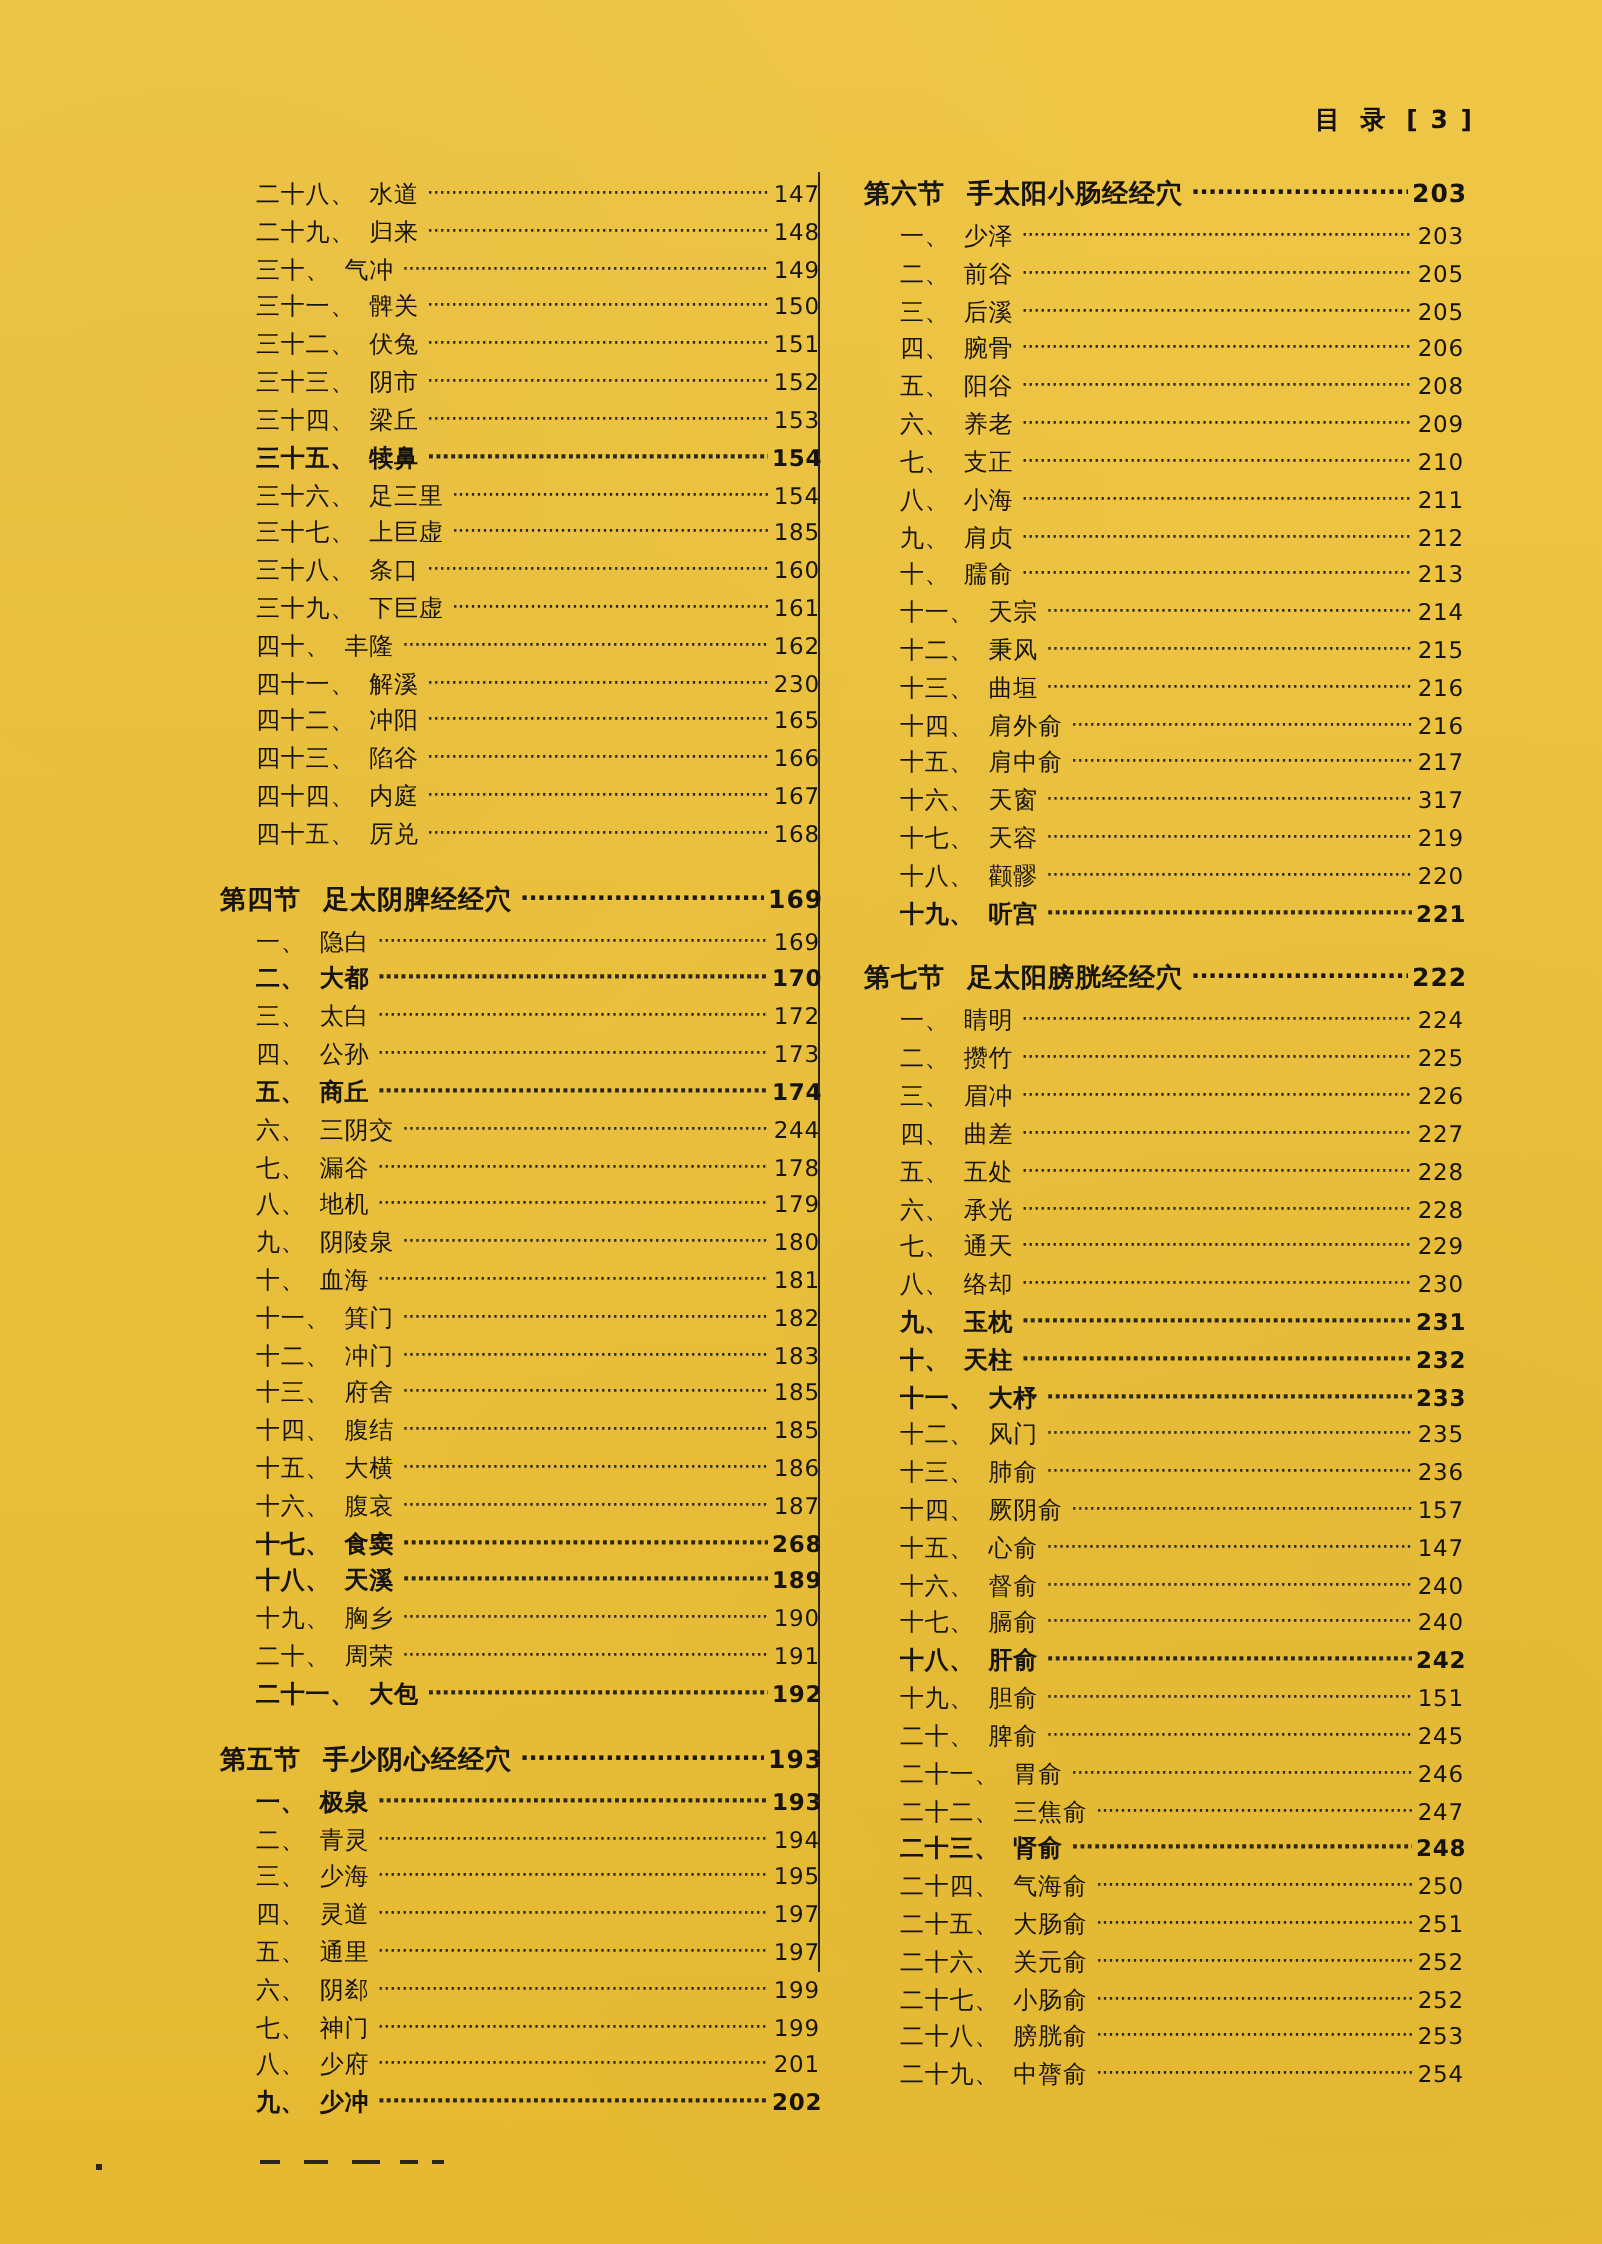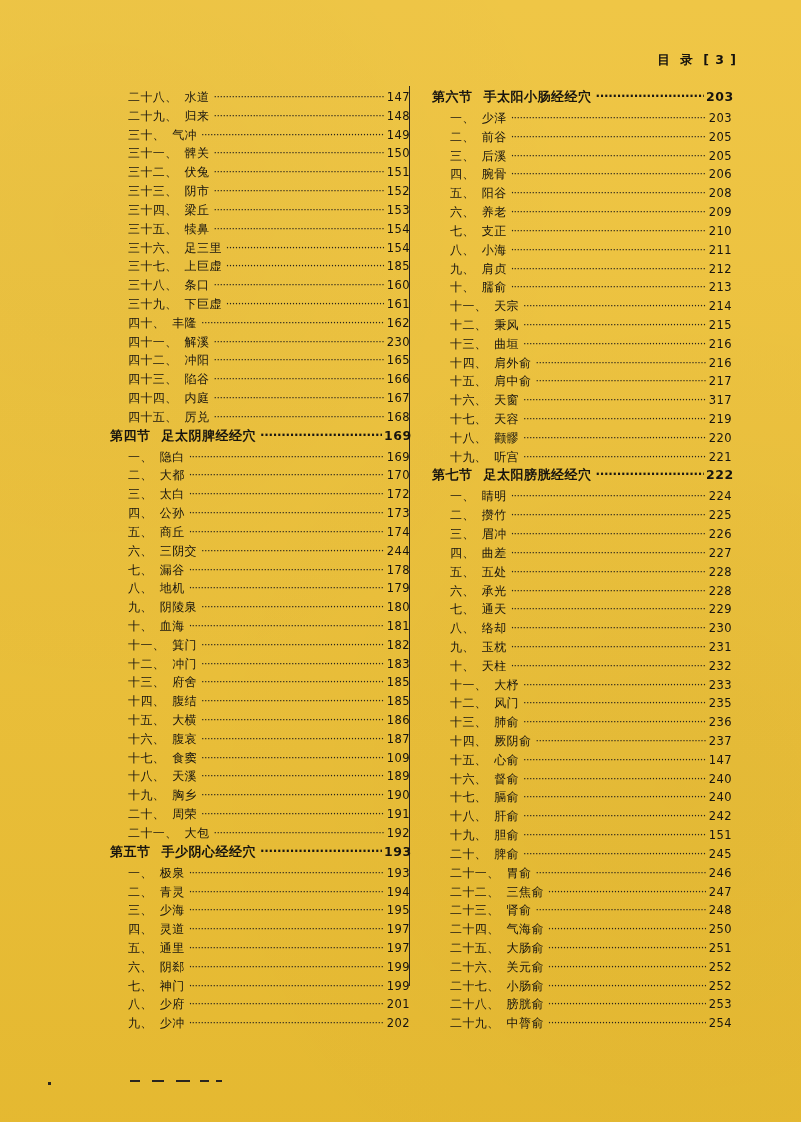--- a/index.html
+++ b/index.html
@@ -100,7 +100,7 @@
     padding-left: 18px;
     letter-spacing: 0.4px;
   }
-  .entry.bold, .entry.bold .pg { font-weight: normal; }
+  .entry.bold, .entry.bold .pg { font-weight: bold; }
   .entry .num {
     white-space: nowrap;
   }

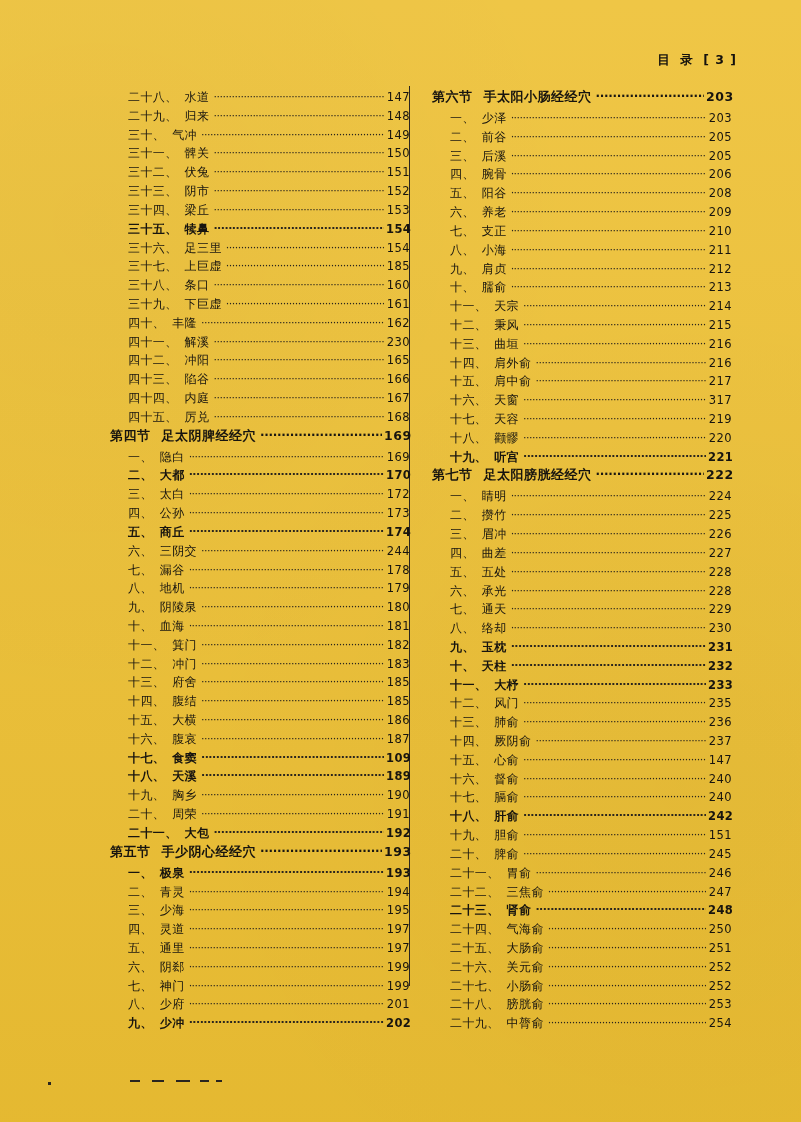--- a/index.html
+++ b/index.html
@@ -65,6 +65,7 @@
     align-items: baseline;
     font-size: 13px;
     font-weight: bold;
+    margin-top: 14px;
     margin-bottom: 3px;
     letter-spacing: 0.5px;
   }

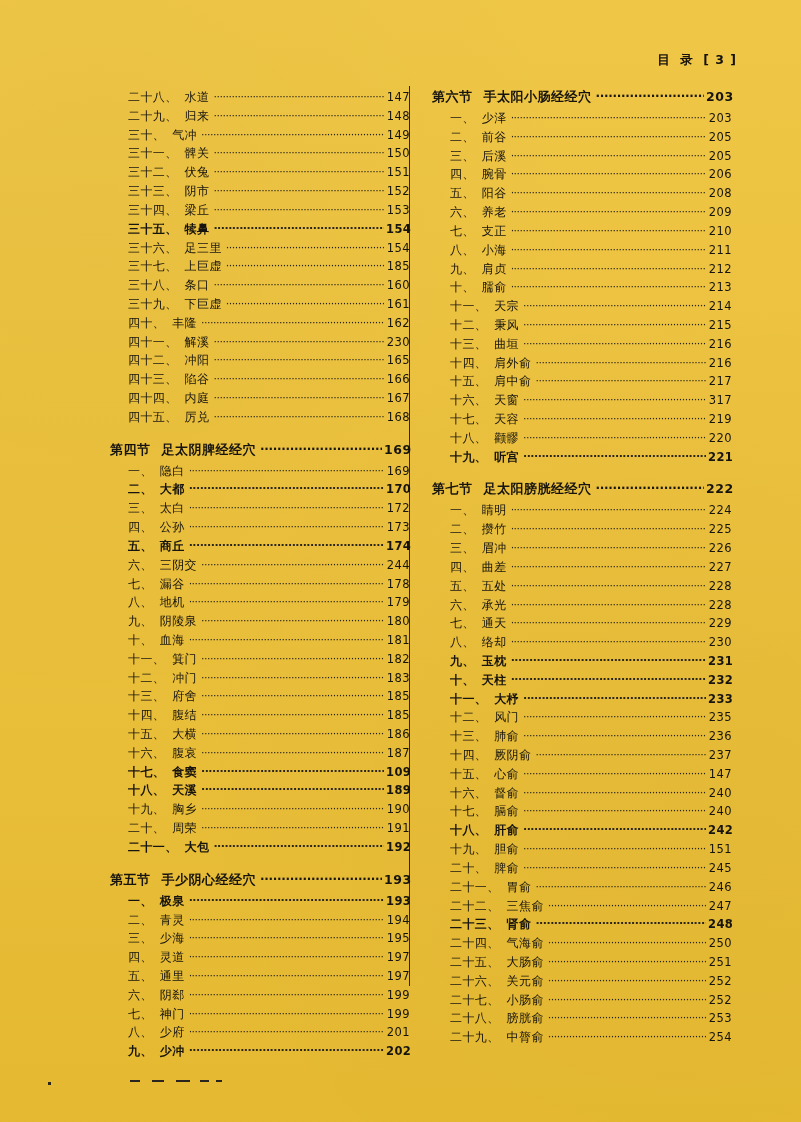--- a/index.html
+++ b/index.html
@@ -667,7 +667,7 @@
         <span class="num">十四、</span>
         <span class="name">厥阴俞</span>
         <span class="leader">······································································</span>
-        <span class="pg">237</span>
+        <span class="pg">157</span>
       </div>
       <div class="entry">
         <span class="num">十五、</span>

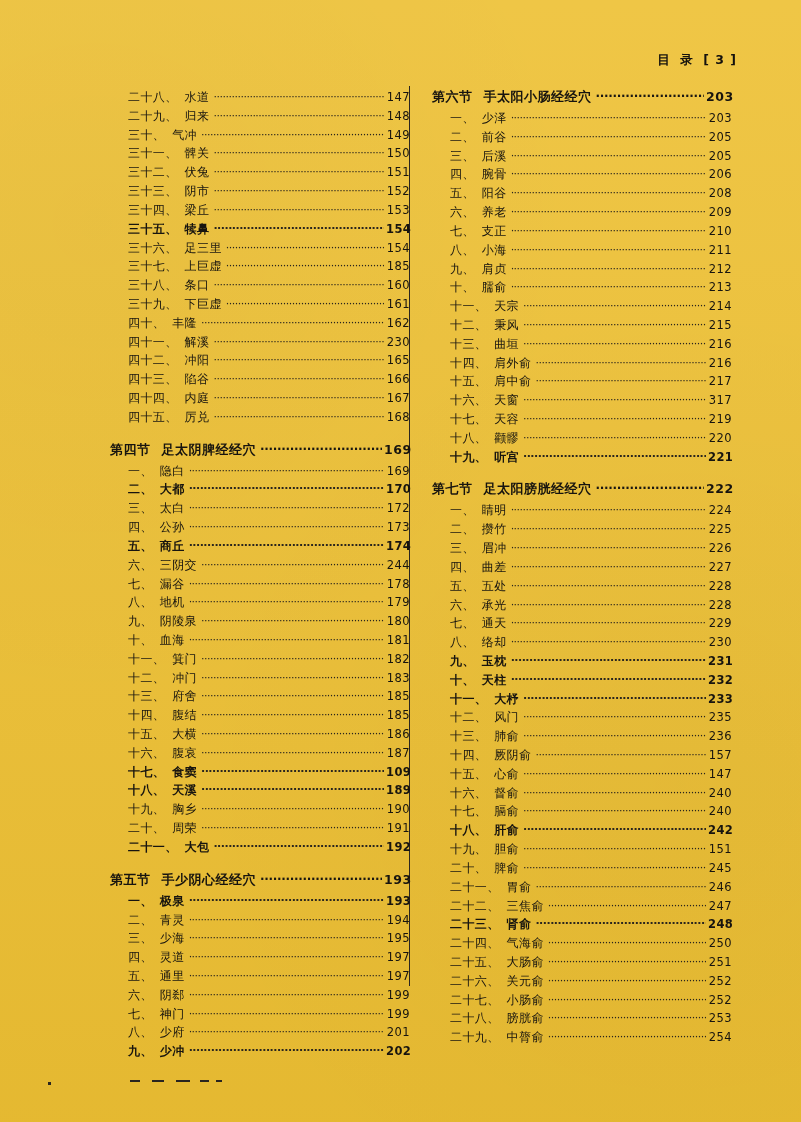--- a/index.html
+++ b/index.html
@@ -371,7 +371,7 @@
         <span class="num">十七、</span>
         <span class="name">食窦</span>
         <span class="leader">······································································</span>
-        <span class="pg">109</span>
+        <span class="pg">268</span>
       </div>
       <div class="entry bold">
         <span class="num">十八、</span>

